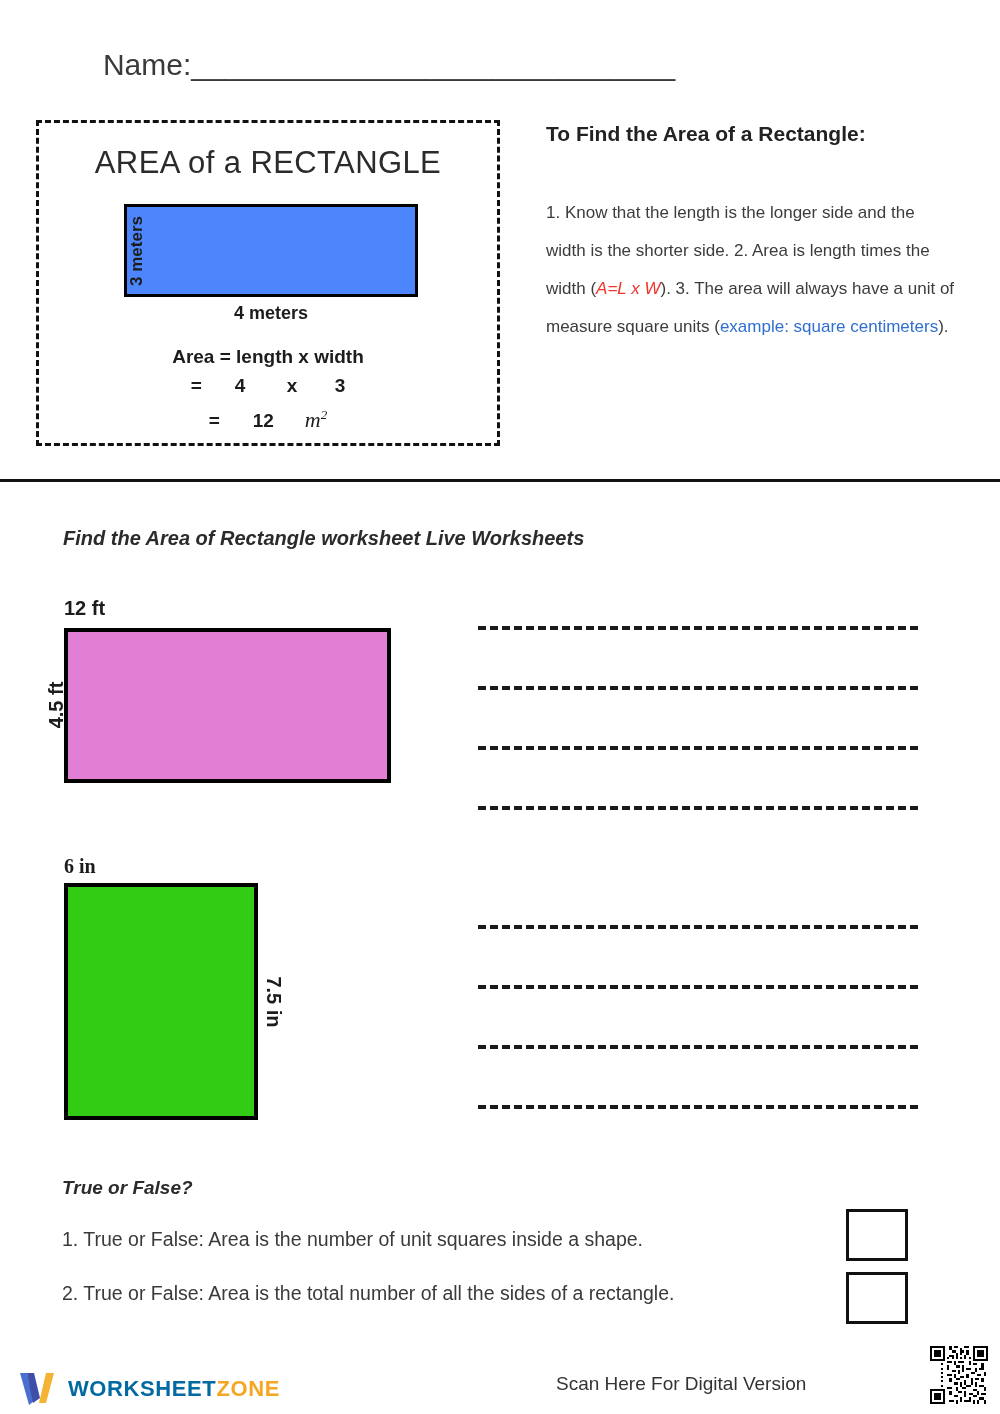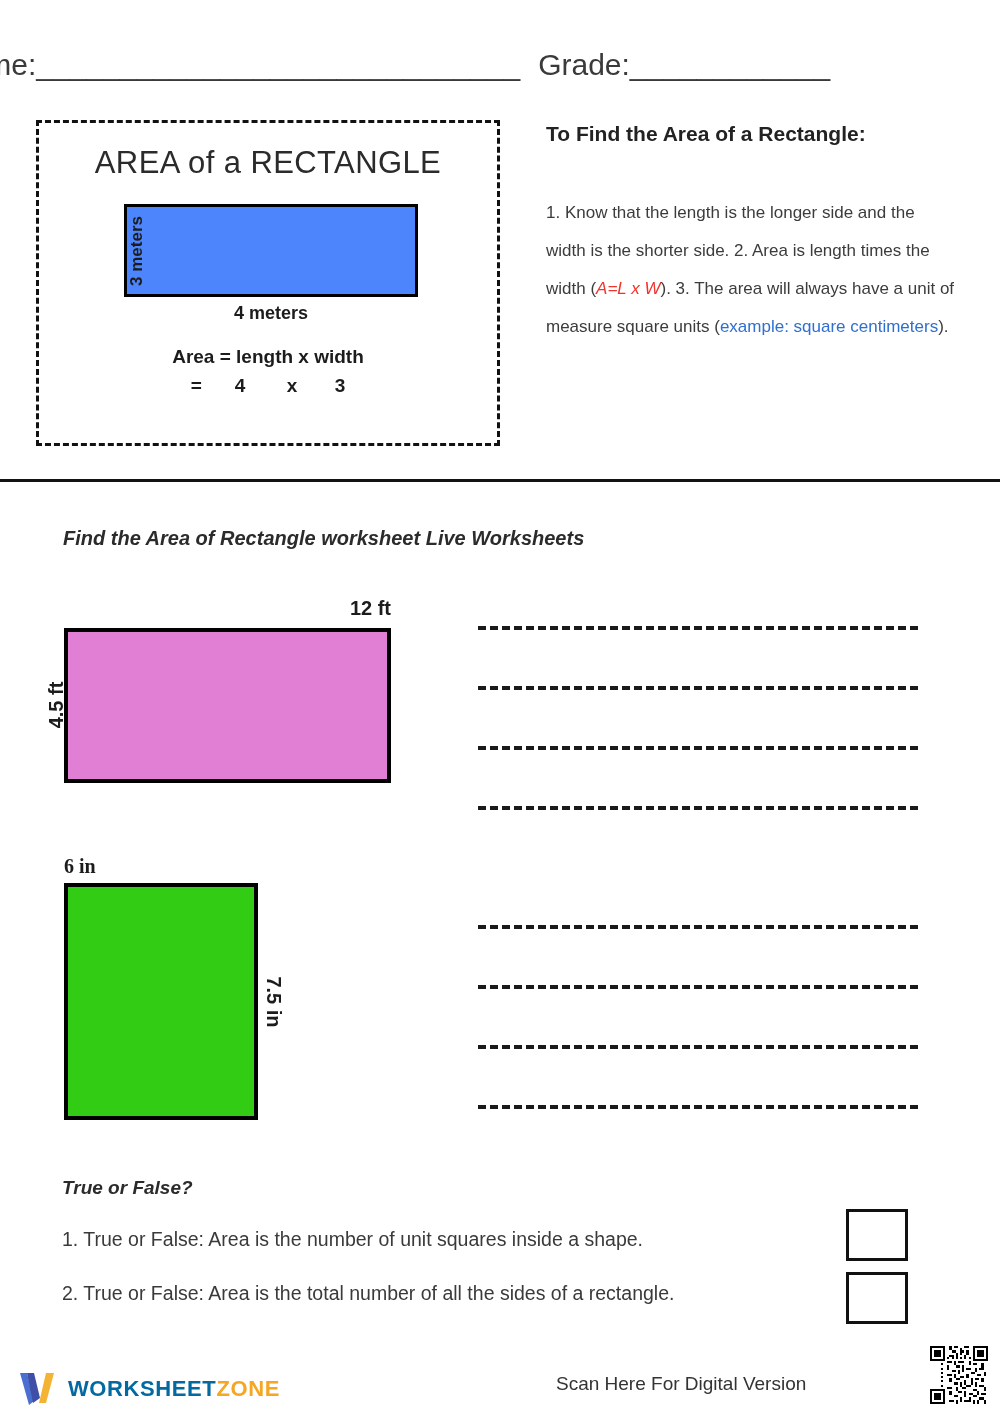--- a/index.html
+++ b/index.html
@@ -324,7 +324,6 @@
 
 <div class="name-row">
   <span class="fld"><span>Name:</span><span>_____________________________</span></span>
-  <span class="fld"><span>Grade:</span><span>____________</span></span>
 </div>
 
 <div class="example-box">

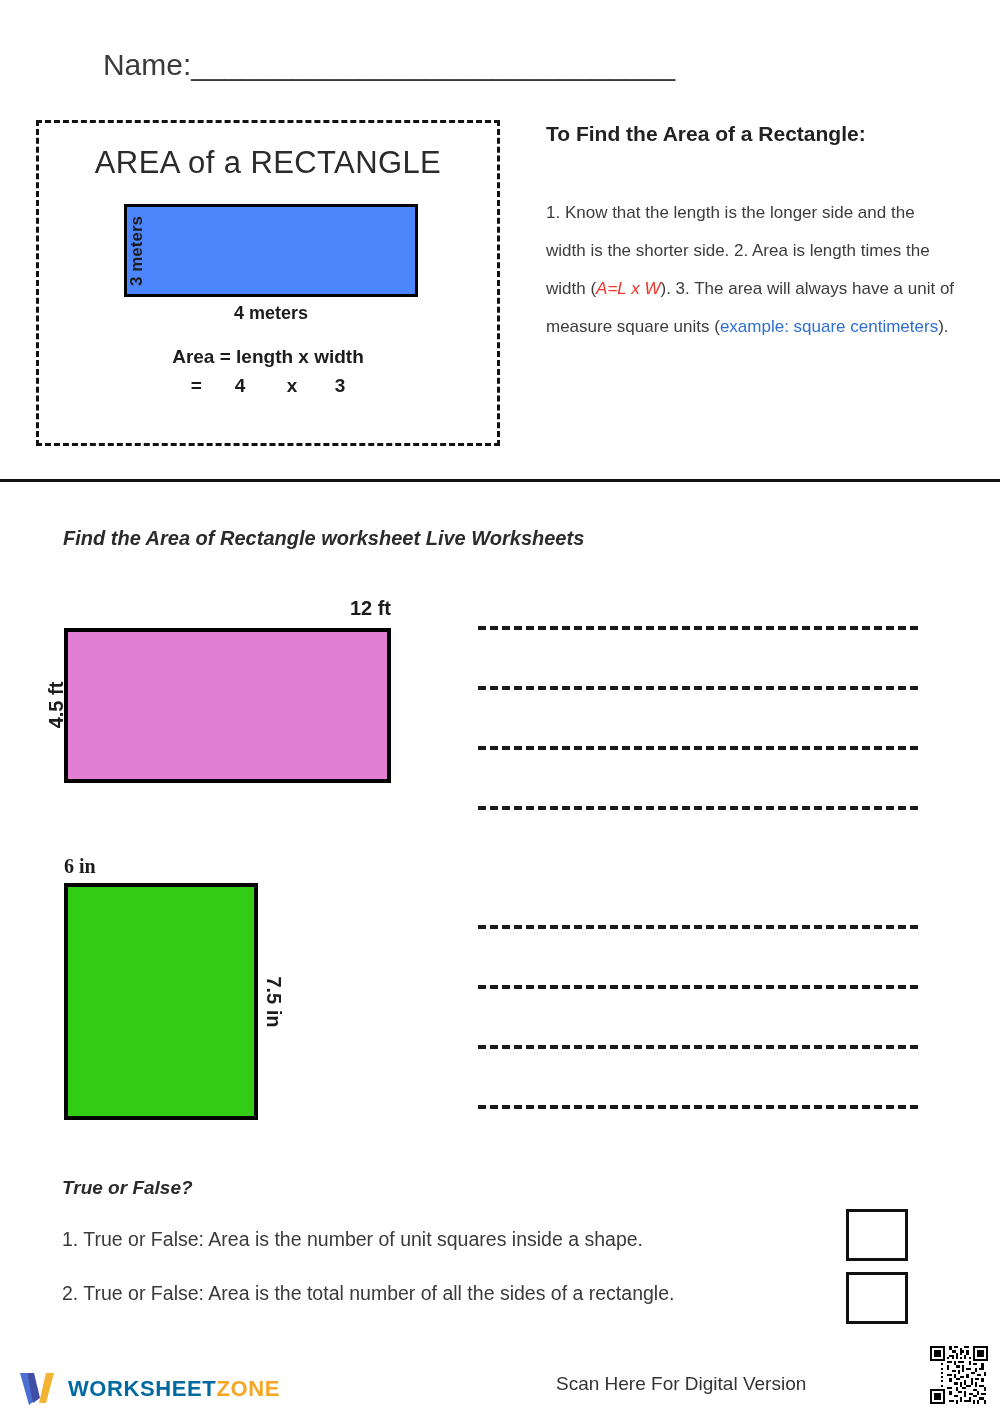--- a/index.html
+++ b/index.html
@@ -337,6 +337,9 @@
     <span class="frow">Area = length x width</span>
     <span class="frow">
       <span class="eq">=</span><span class="v1">4</span><span class="op">x</span><span class="v2">3</span>
+    </span>
+    <span class="frow">
+      <span class="eq">=</span><span class="v1">12</span><span class="unit-italic"><span>m</span><sup>2</sup></span>
     </span>
   </div>
 </div>

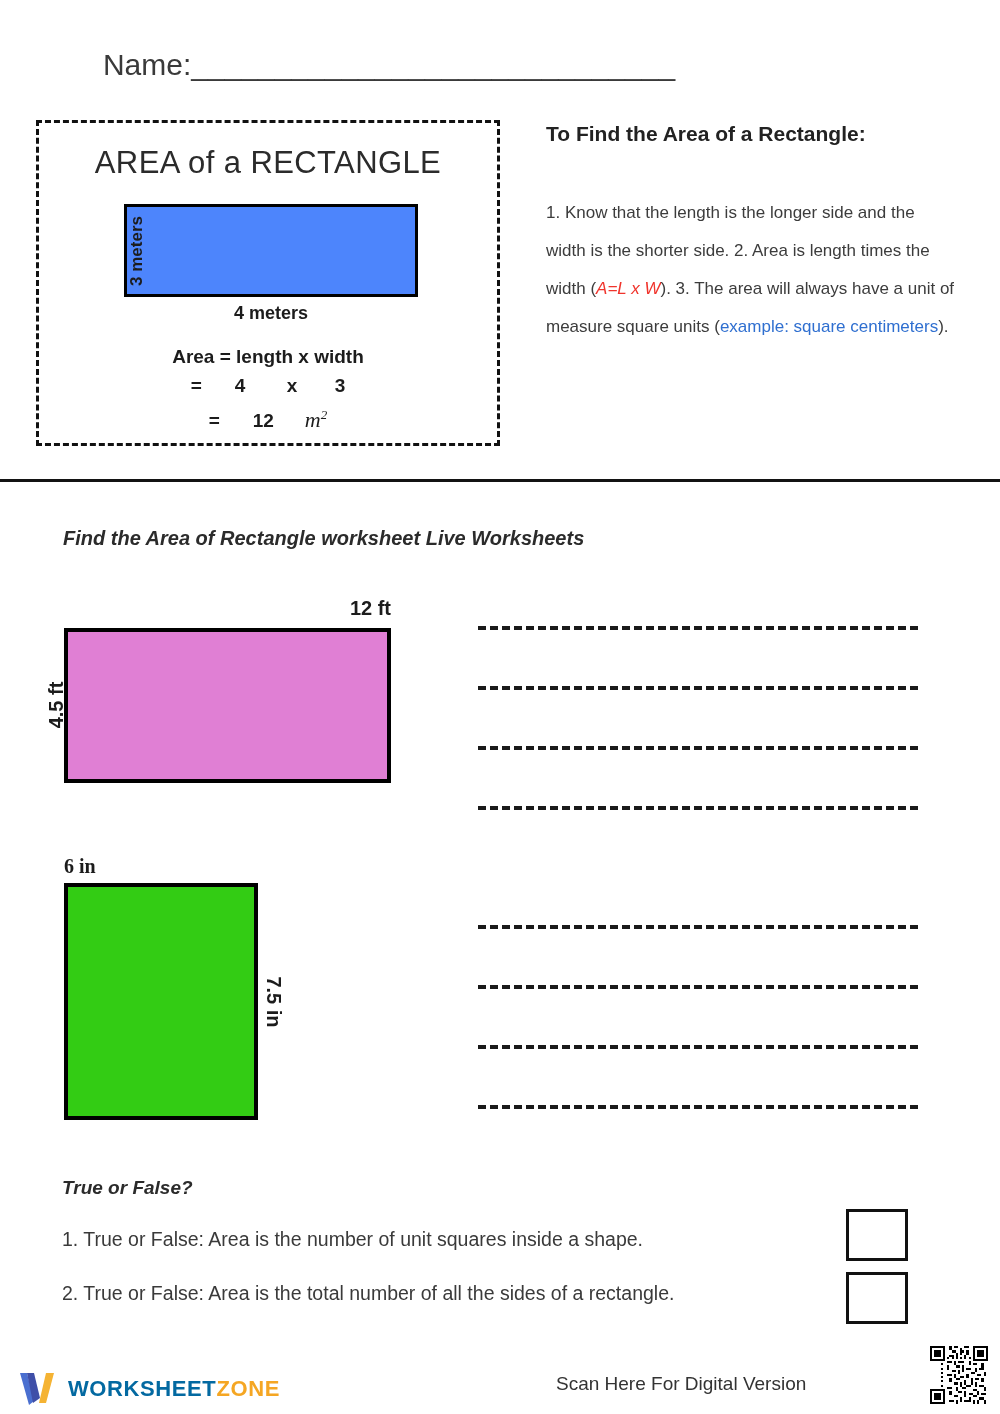--- a/index.html
+++ b/index.html
@@ -173,7 +173,7 @@
     left: 64px;
     top: 597px;
     width: 327px;
-    text-align: right;
+    text-align: left;
     font-size: 20px;
     font-weight: bold;
     color: #1c1c1c;

